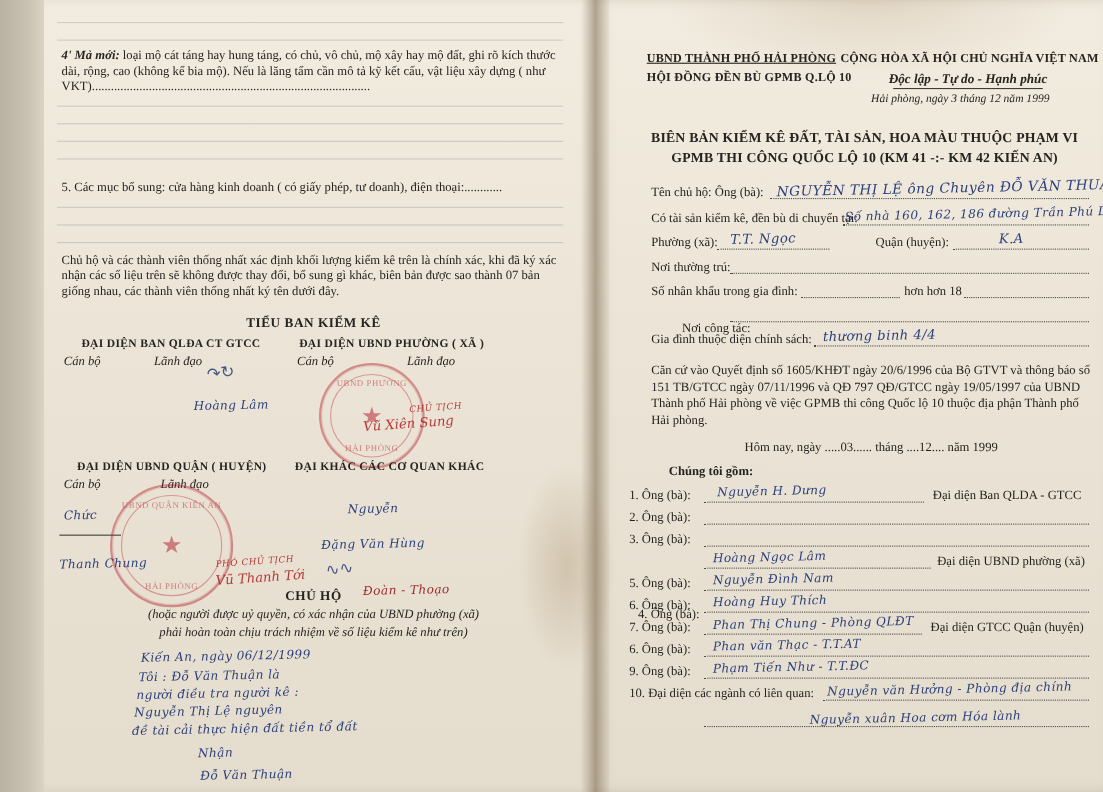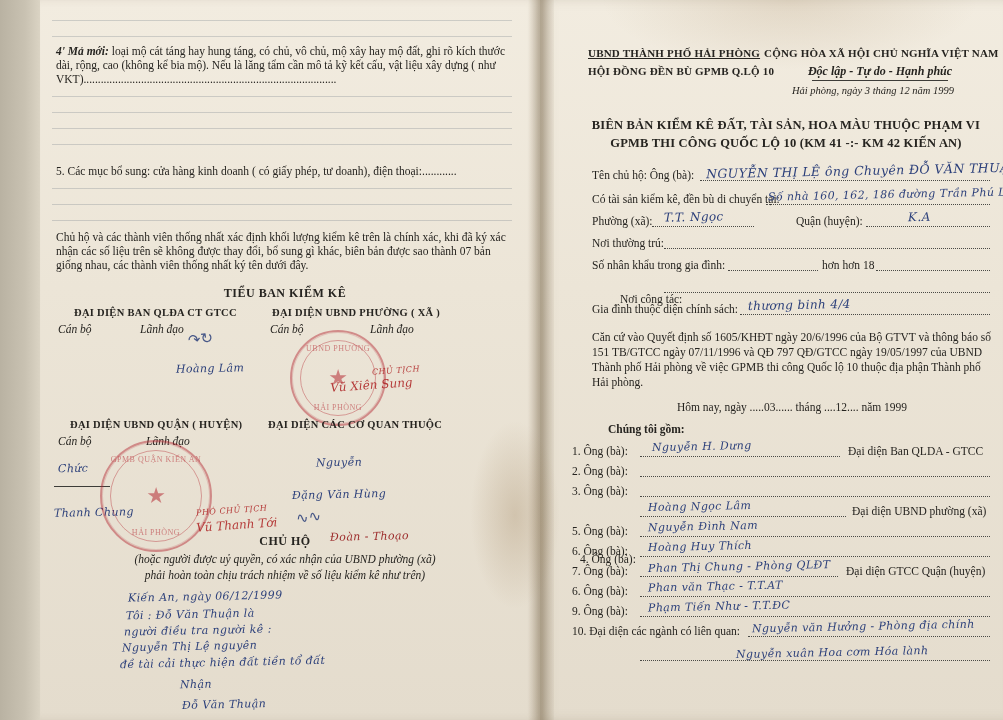--- a/index.html
+++ b/index.html
@@ -163,7 +163,7 @@
   <div class="txt it" style="left:58px;top:434px;">Cán bộ</div>
   <div class="txt it" style="left:146px;top:434px;">Lãnh đạo</div>
 
-  <div class="txt b" style="left:268px;top:418px;font-size:10.5px;letter-spacing:.3px;">ĐẠI DIỆN CÁC CƠ QUAN THUỘC</div>
+  <div class="txt b" style="left:268px;top:418px;font-size:10.5px;letter-spacing:.3px;">ĐẠI KHÁC CÁC CƠ QUAN KHÁC</div>
 
   <div class="hw sm" style="left:58px;top:462px;">Chức</div>
   <div class="hw sm" style="left:54px;top:506px;">Thanh Chung</div>

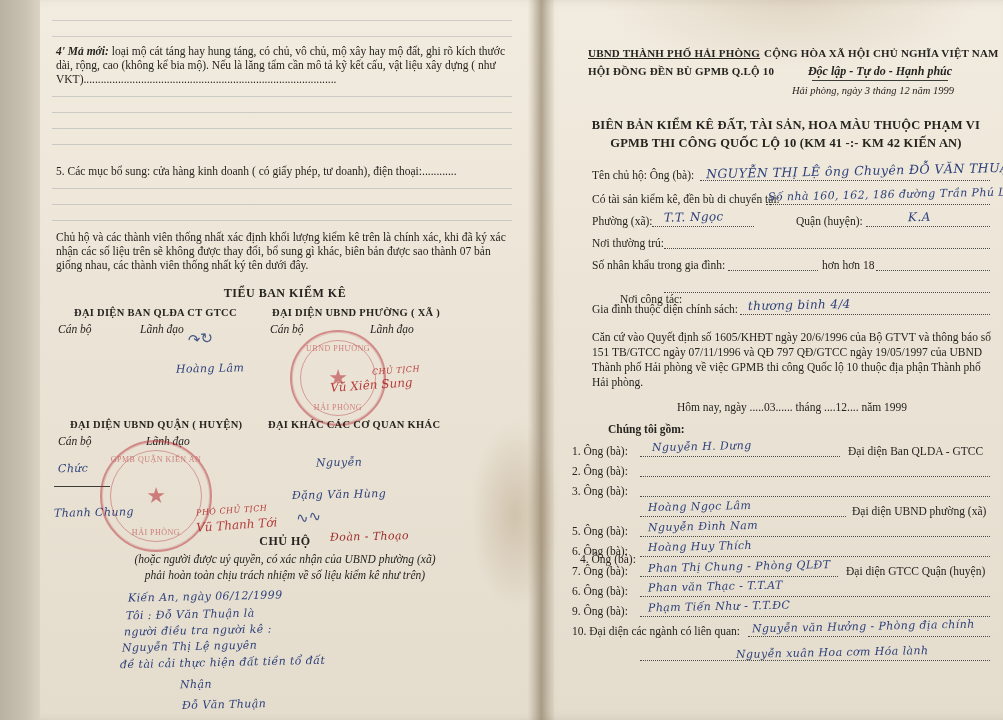--- a/index.html
+++ b/index.html
@@ -172,7 +172,7 @@
   <div class="stamp" style="left:100px;top:440px;width:108px;height:108px;">
     <div class="inner"></div>
     <div class="star">★</div>
-    <div class="arc" style="top:13px;">GPMB QUẬN KIẾN AN</div>
+    <div class="arc" style="top:13px;">UBND QUẬN KIẾN AN</div>
     <div class="arc" style="bottom:13px;">HẢI PHÒNG</div>
   </div>
   <div class="sig-red" style="left:196px;top:506px;font-size:8px;letter-spacing:.5px;">PHÓ CHỦ TỊCH</div>

